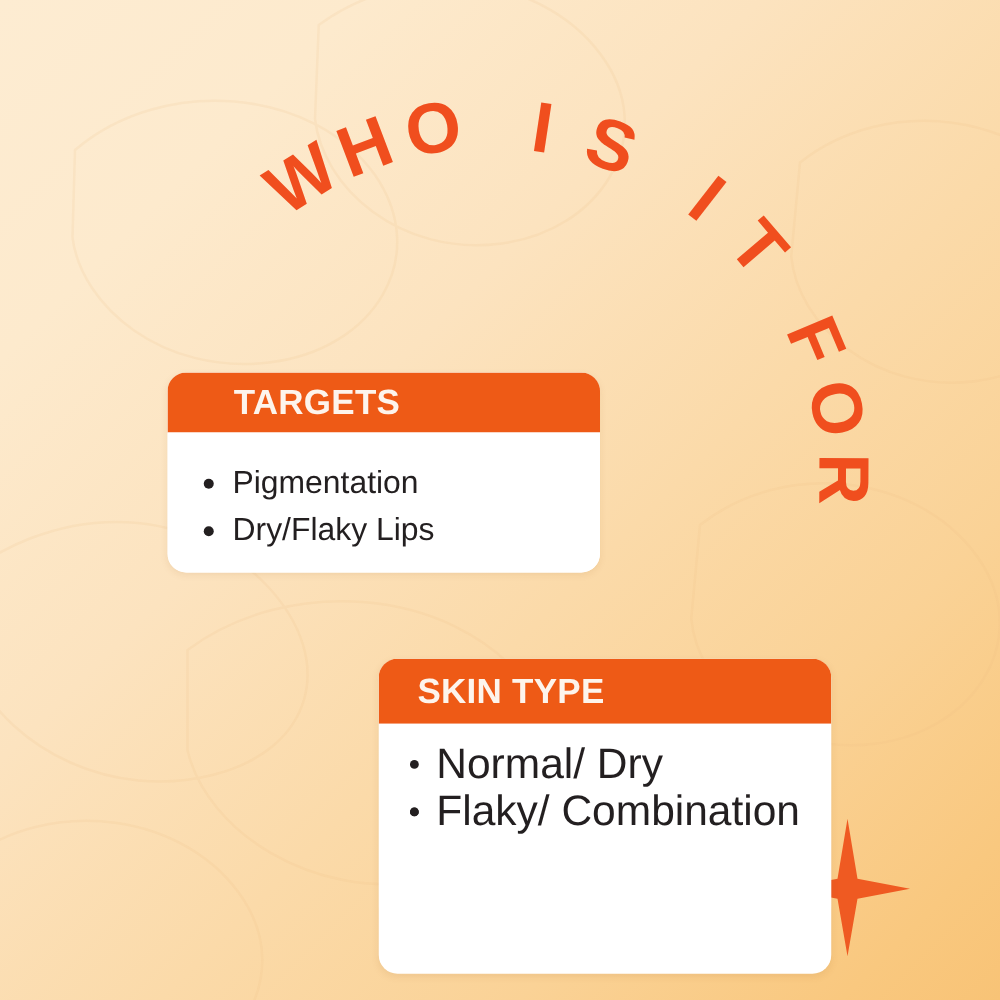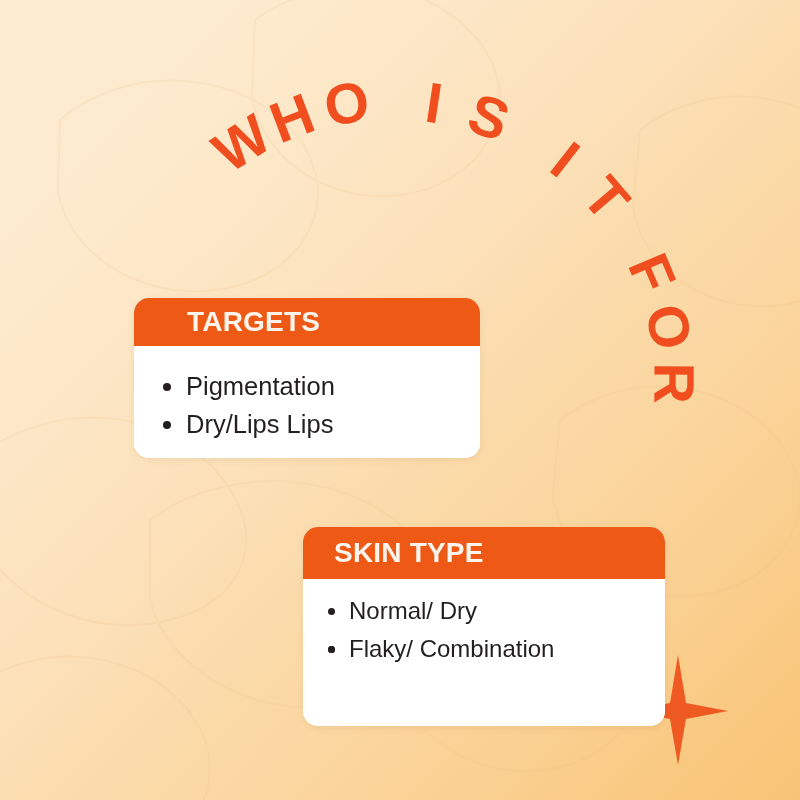--- a/index.html
+++ b/index.html
@@ -206,7 +206,7 @@
         </li>
         <li>
           <span class="dot"></span>
-          <span>Dry/Lips Lips</span>
+          <span>Dry/Flaky Lips</span>
         </li>
       </ul>
     </div>

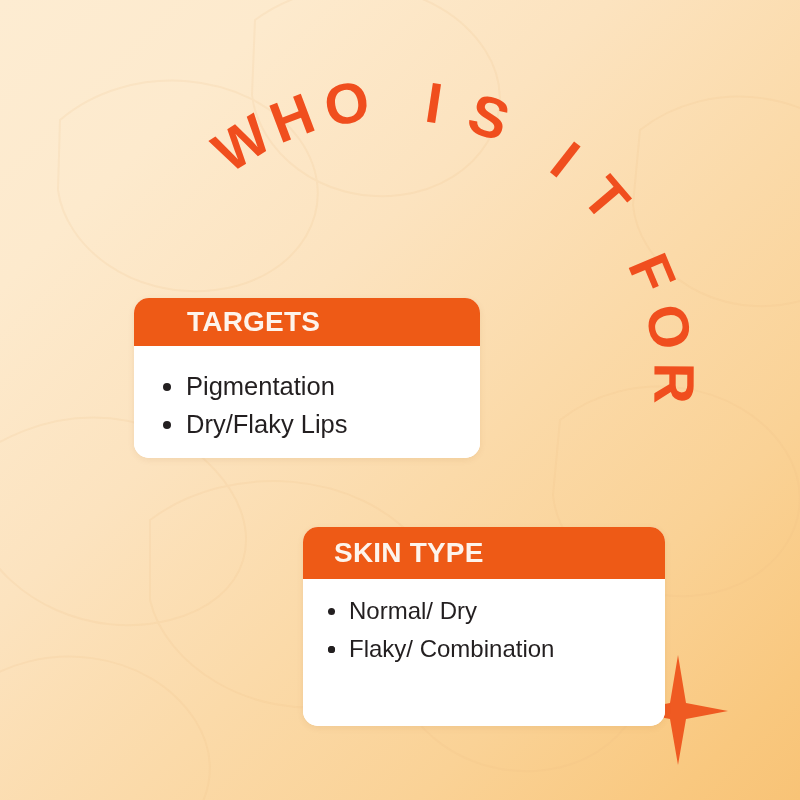--- a/index.html
+++ b/index.html
@@ -130,7 +130,7 @@
     left: 303px;
     top: 527px;
     width: 362px;
-    height: 199px;
+    height: 252px;
   }
   #card-skin .card-header {
     height: 52px;

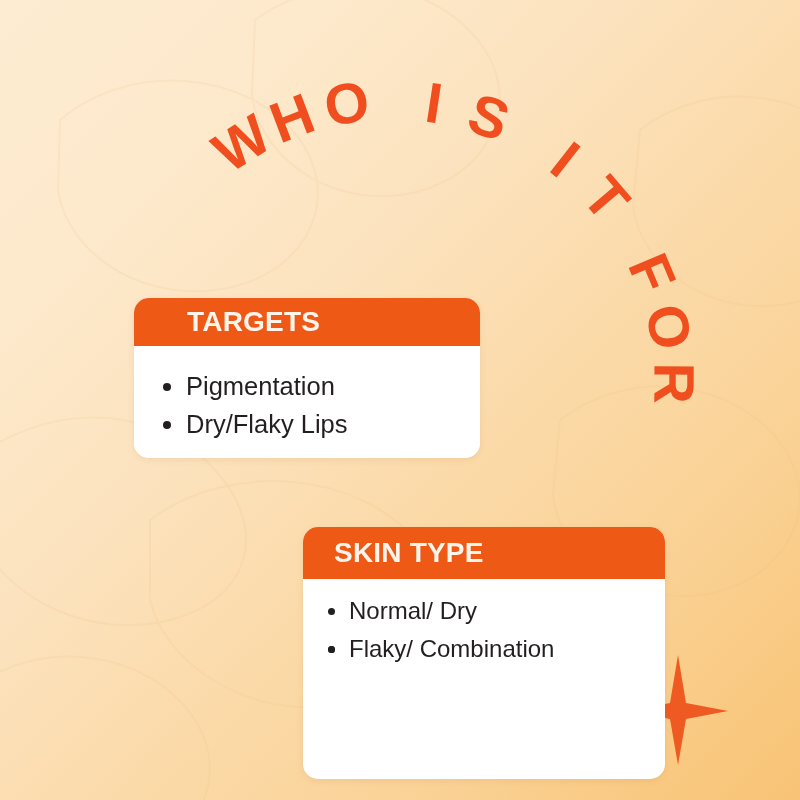--- a/index.html
+++ b/index.html
@@ -144,7 +144,7 @@
     box-sizing: border-box;
   }
   #card-skin .bullet-list li {
-    font-size: 24px;
+    font-size: 34px;
     line-height: 38px;
     padding-left: 46px;
   }

